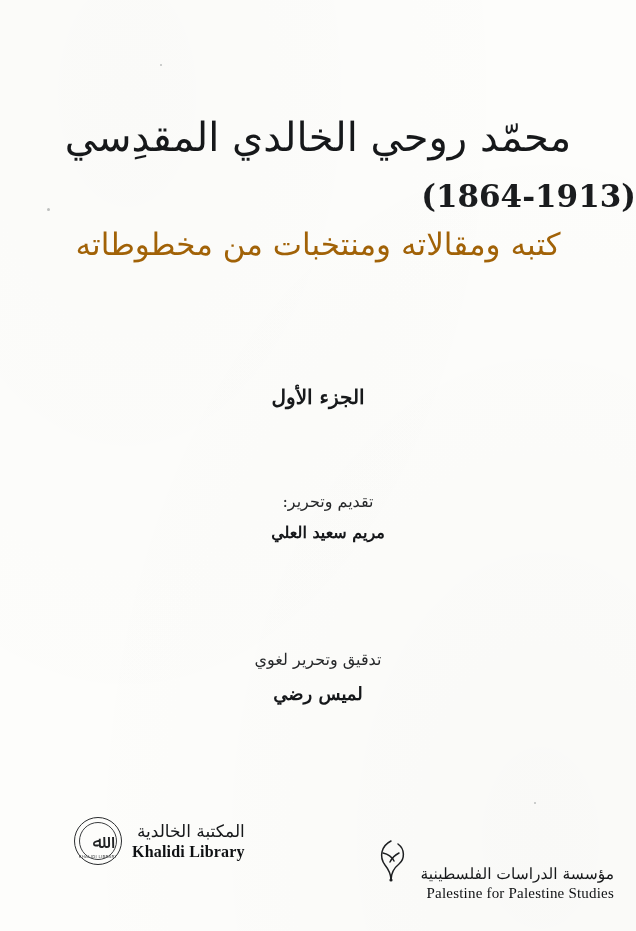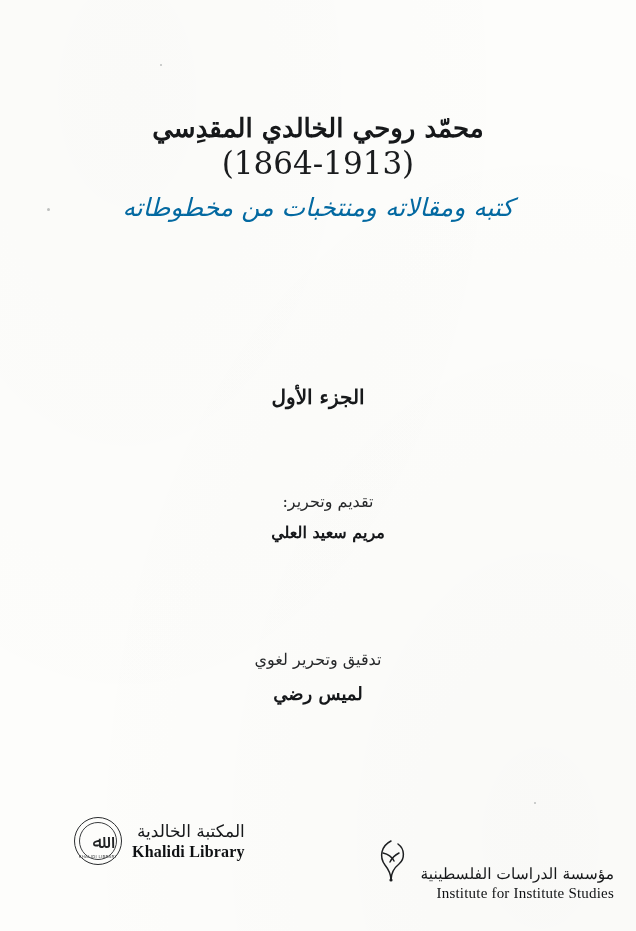--- a/index.html
+++ b/index.html
@@ -40,11 +40,11 @@
 
   .main-title {
     font-family: "DejaVu Serif", "Liberation Serif", serif;
-    font-size: 26px;
+    font-size: 40px;
     line-height: 1.25;
     color: #16181a;
     letter-spacing: -1px;
-    font-weight: 700;
+    font-weight: 400;
     white-space: nowrap;
   }
 

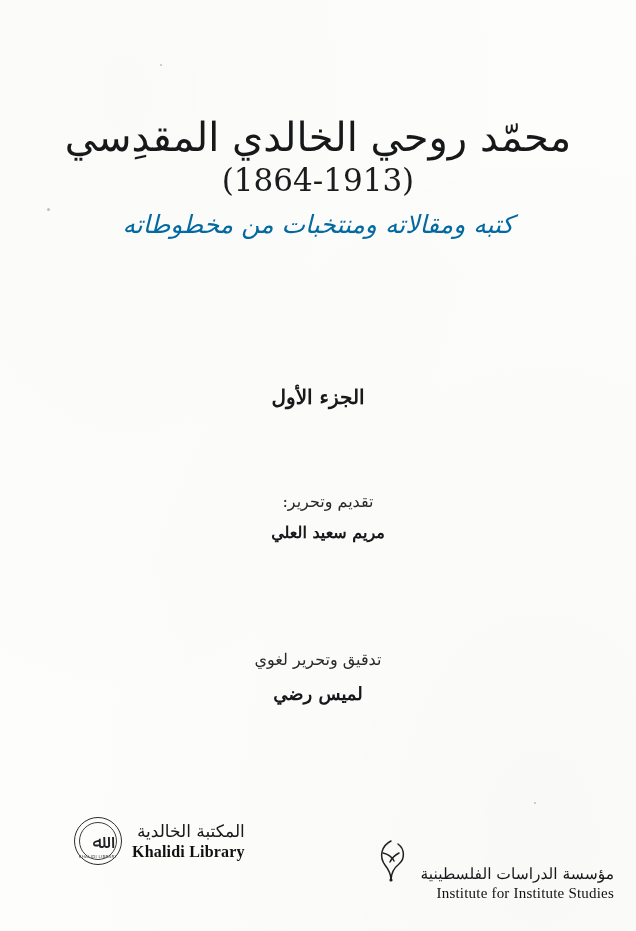--- a/index.html
+++ b/index.html
@@ -49,12 +49,14 @@
   }
 
   .date-line {
+    margin-top: 16px;
     font-family: "DejaVu Serif", "Liberation Serif", serif;
     font-size: 31px;
     color: #1a1c1e;
-    font-weight: 400;
+    font-weight: 700;
     direction: ltr;
     unicode-bidi: isolate;
+    text-align: right;
   }
 
   .subtitle {

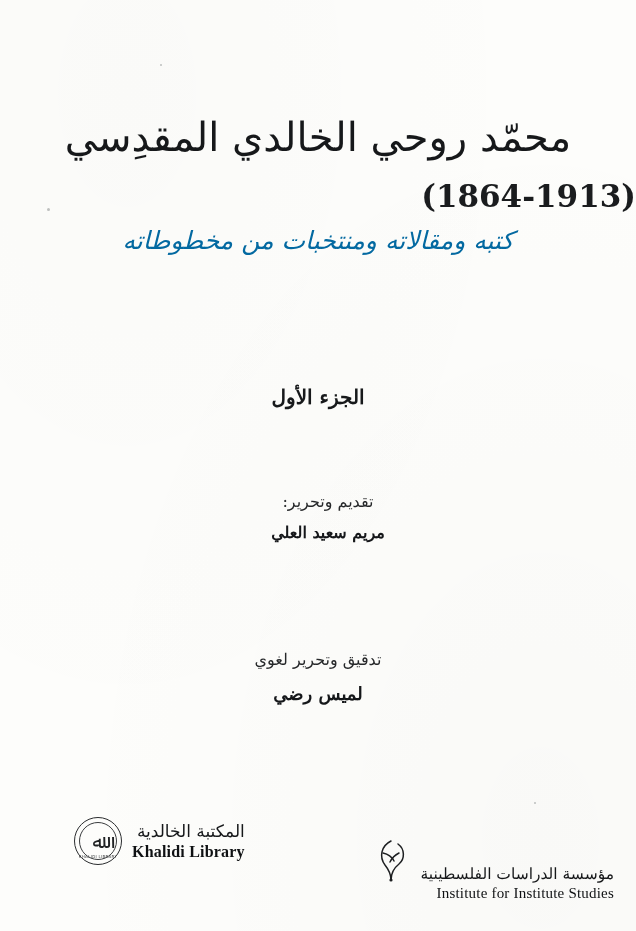--- a/index.html
+++ b/index.html
@@ -62,11 +62,10 @@
   .subtitle {
     margin-top: 12px;
     font-family: "DejaVu Serif", "Liberation Serif", serif;
-    font-size: 25px;
-    color: #0369a1;
+    font-size: 31px;
+    color: #a16207;
     font-weight: 500;
     white-space: nowrap;
-    font-style: italic;
   }
 
   .volume {

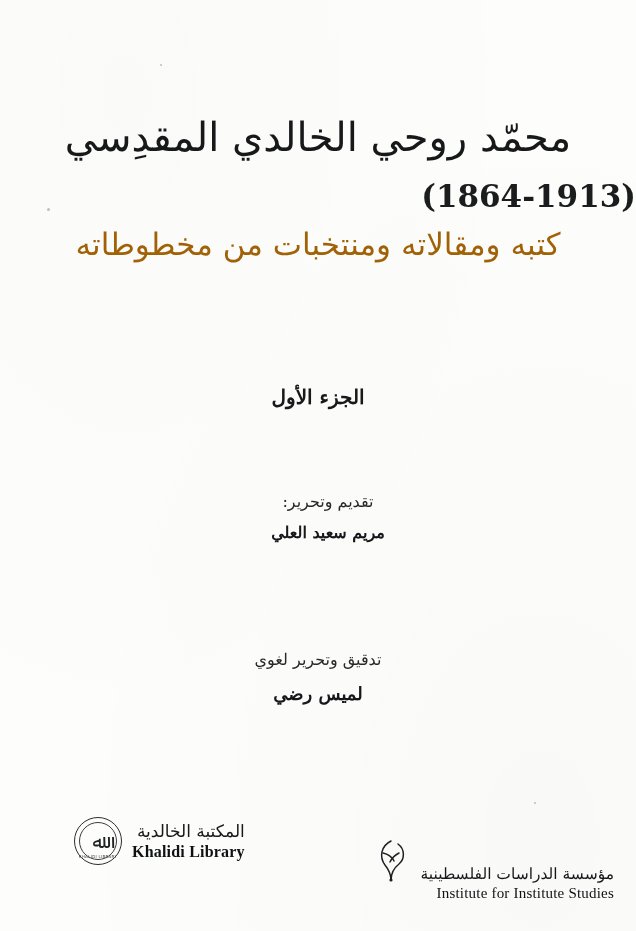--- a/index.html
+++ b/index.html
@@ -252,7 +252,7 @@
       </div>
       <div class="logo-text">
         <div class="logo-ar">مؤسسة الدراسات الفلسطينية</div>
-        <div class="logo-en">Institute for Institute Studies</div>
+        <div class="logo-en">Palestine for Palestine Studies</div>
       </div>
     </div>
 

